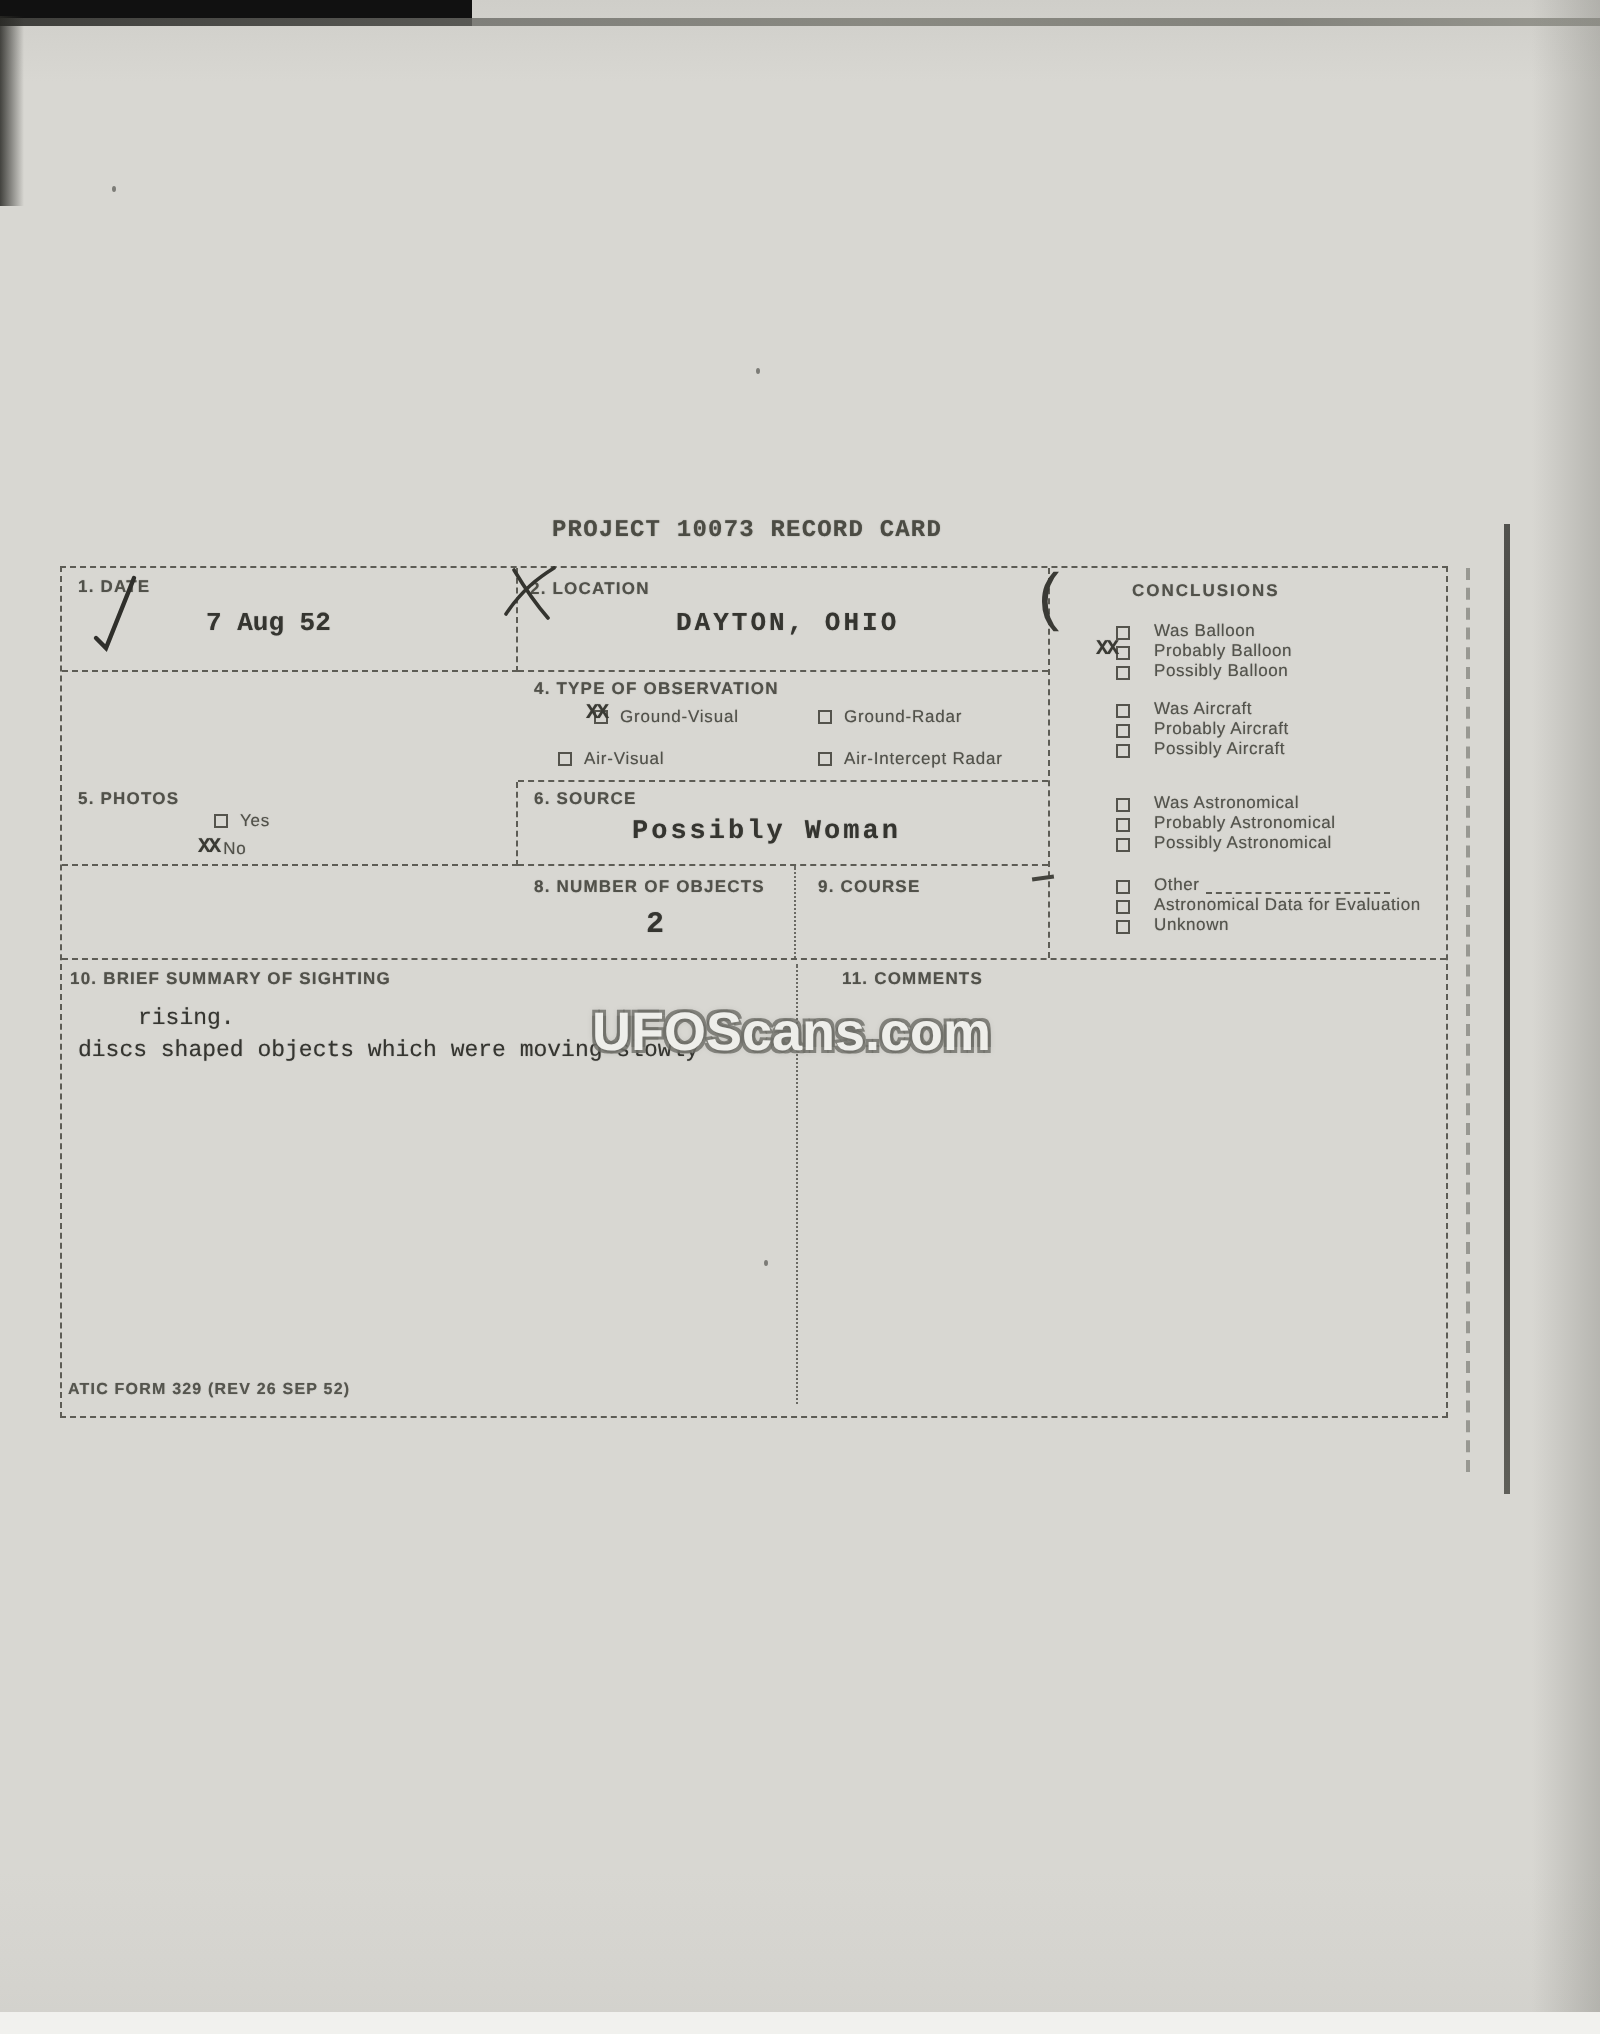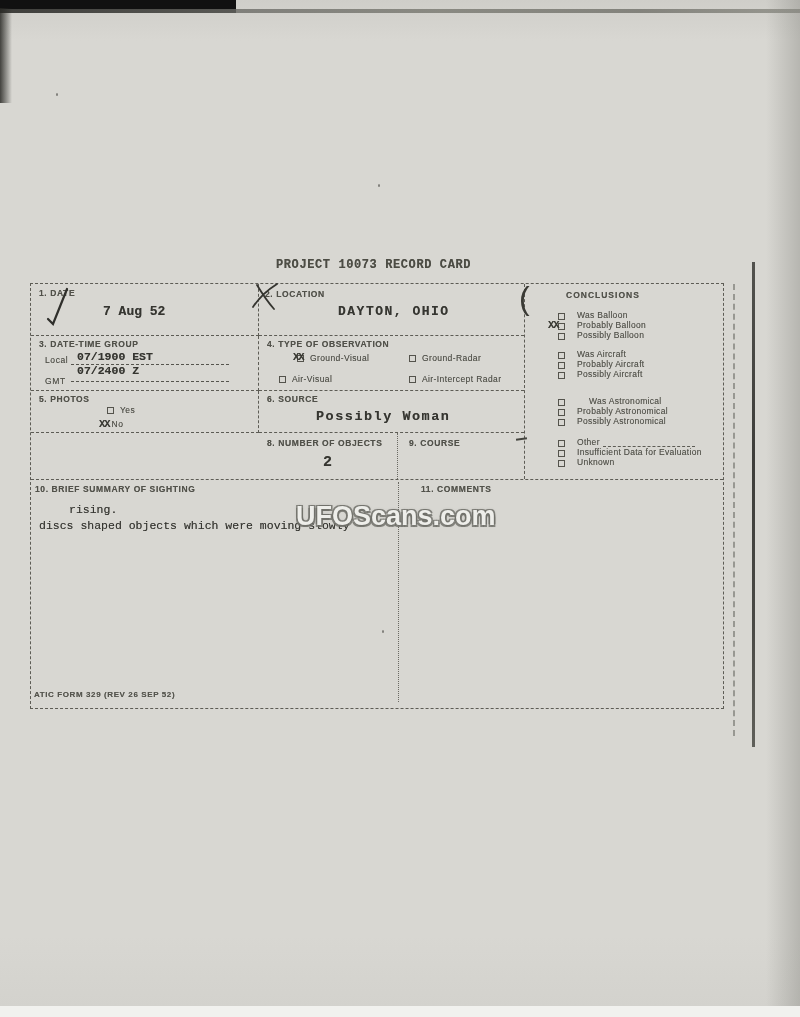--- a/index.html
+++ b/index.html
@@ -197,15 +197,6 @@
       <div class="hw" style="left:-9px; top:154px; width:11px; height:2px; background:#44443e; transform:rotate(-8deg);"></div>
     </div>
 
-    <div class="box b-r b-b" style="left:0; top:52px; width:228px; height:55px;">
-      <span class="flabel" style="left:8px; top:3px;">3. DATE-TIME GROUP</span>
-      <span class="flabel" style="left:14px; top:19px; font-weight:normal;">Local</span>
-      <span class="typed tv" style="left:46px; top:14px; font-size:11.5px;">07/1900 EST</span>
-      <div class="uline" style="left:40px; top:28px; width:158px;"></div>
-      <span class="flabel" style="left:14px; top:40px; font-weight:normal;">GMT</span>
-      <span class="typed tv" style="left:46px; top:28px; font-size:11.5px;">07/2400 Z</span>
-      <div class="uline" style="left:40px; top:45px; width:158px;"></div>
-    </div>
 
     <div class="box b-b" style="left:228px; top:52px; width:265px; height:55px;">
       <span class="flabel" style="left:8px; top:3px;">4. TYPE OF OBSERVATION</span>

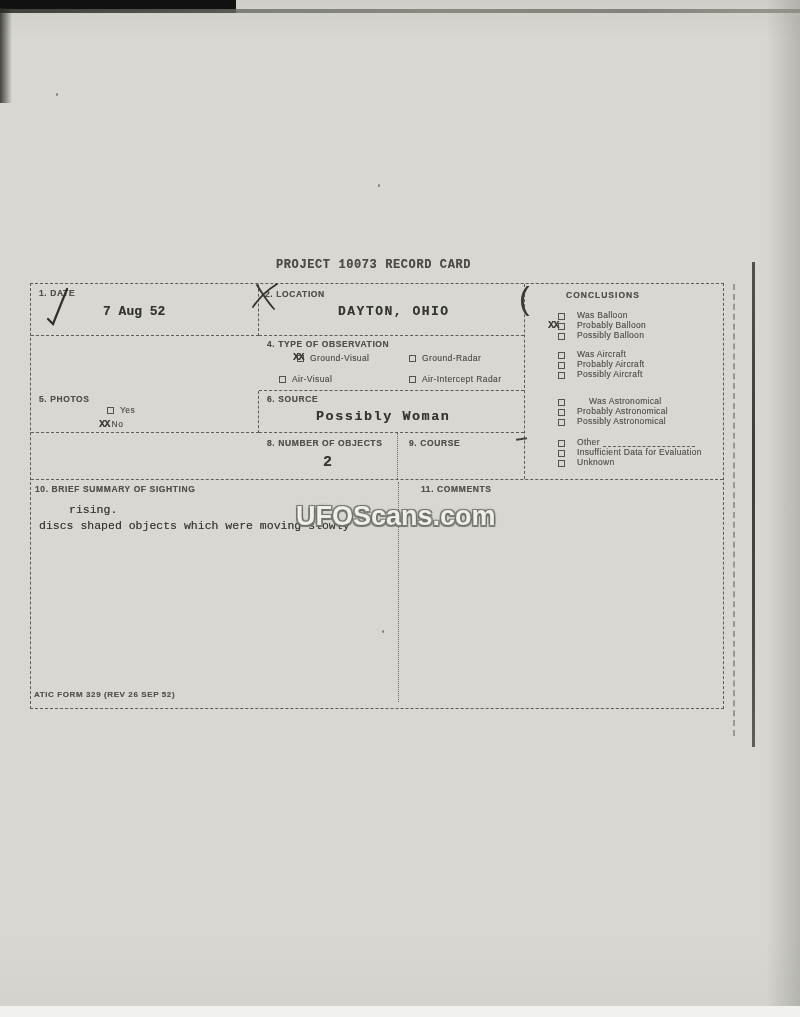--- a/index.html
+++ b/index.html
@@ -59,7 +59,7 @@
     text-shadow:0 0 0.5px rgba(75,75,68,.5); }
   .crow .cbox { margin-right:12px; width:7px; height:7px; }
   .crow .cmark { position:absolute; left:23px; top:-1px; }
-  .gap2 { margin-top:9px; } .gap3 { margin-top:17px;gap:12px; } .gap4 { margin-top:11px; }
+  .gap2 { margin-top:9px; } .gap3 { margin-top:17px; } .gap4 { margin-top:11px; }
   .dash-trail { display:inline-block; width:92px; border-bottom:1px dashed #5d5c55; height:7px; margin-left:3px; }
 
   

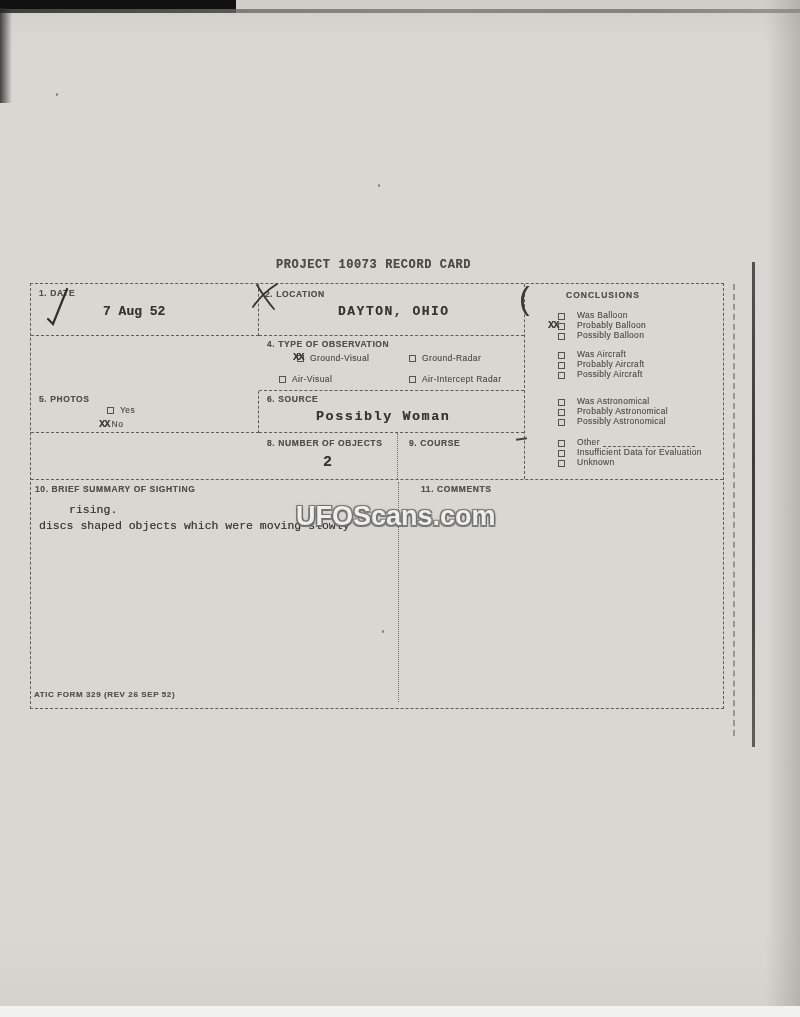--- a/index.html
+++ b/index.html
@@ -186,7 +186,7 @@
         <div class="crow">
           <span class="cbox"></span>
           <span class="cmark xx"></span>
-          <span>Insufficient Data for Evaluation</span>
+          <span>Astronomical Data for Evaluation</span>
         </div>
         <div class="crow">
           <span class="cbox"></span>

